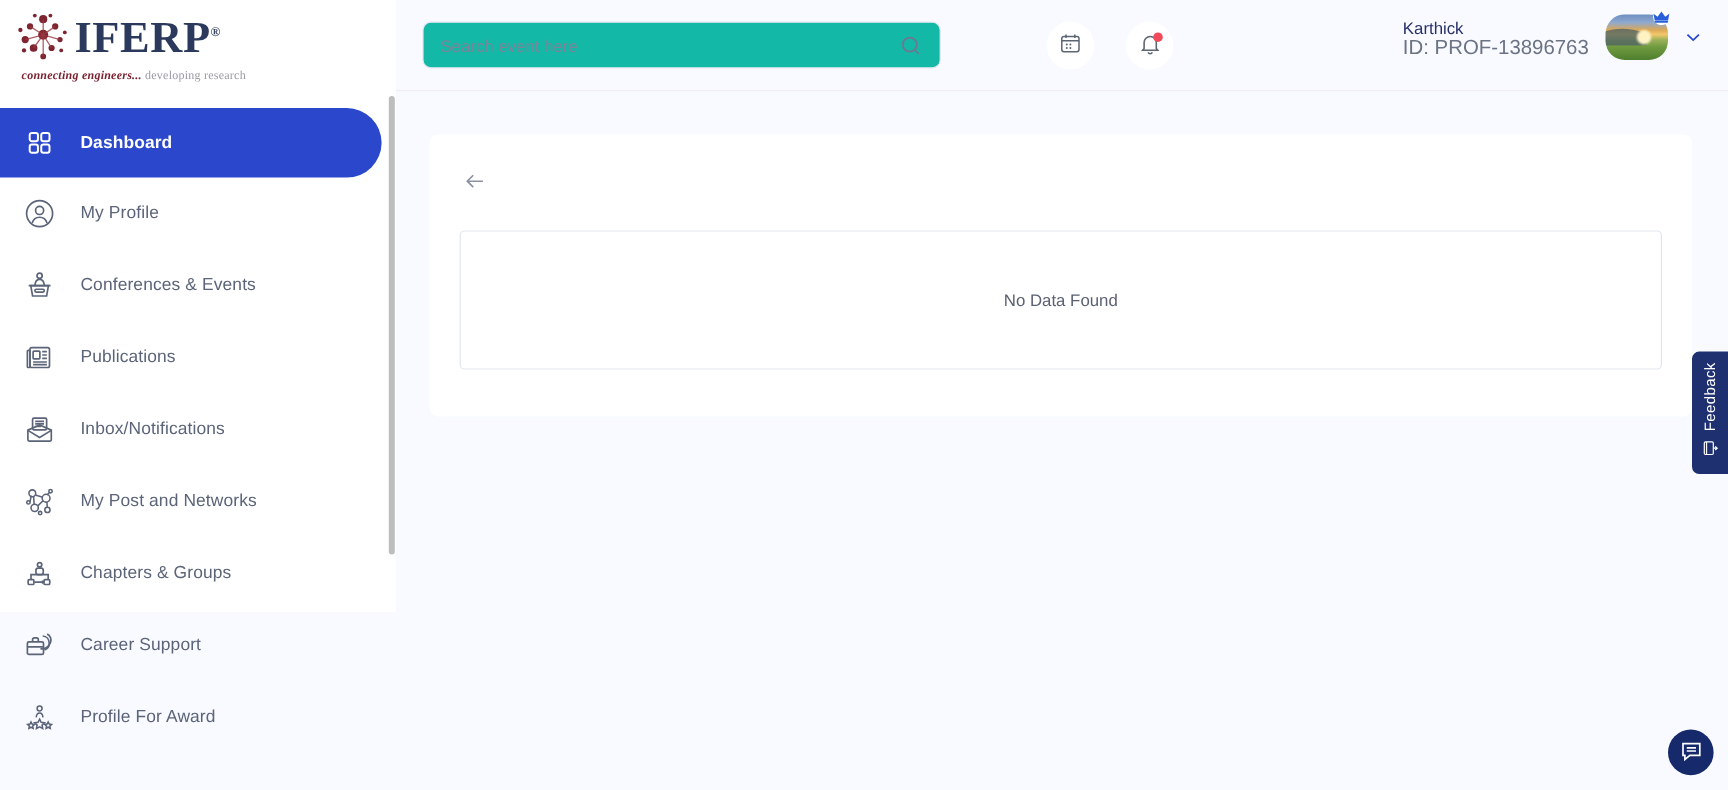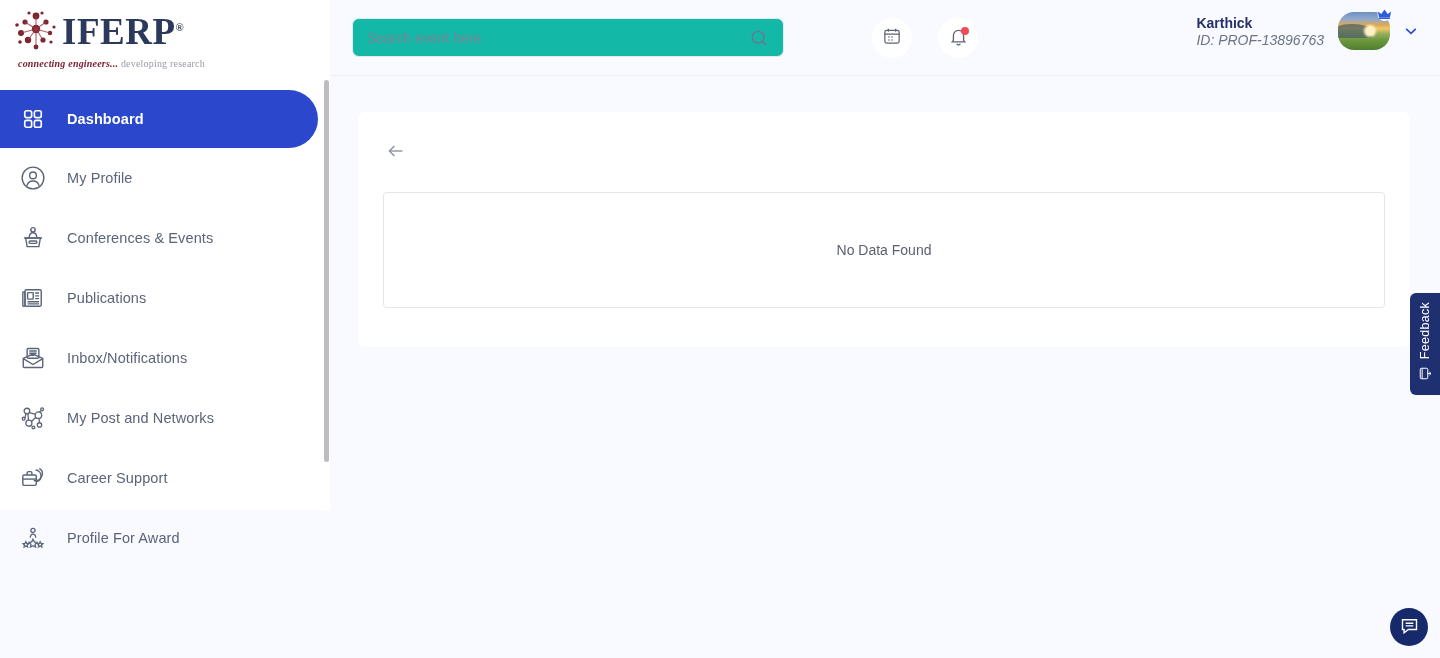--- a/index.html
+++ b/index.html
@@ -129,7 +129,7 @@
     display: flex; align-items: center;
   }
   .user-meta { text-align: left; margin-right: 14px; }
-  .user-name { font-size: 14px; font-weight: 700; color: #27306a; line-height: 18px; }
+  .user-name { font-size: 14px; font-weight: 400; color: #27306a; line-height: 18px; }
   .user-id   { font-size: 14px; color: #6b7384; line-height: 16px; font-style: italic; }
   .avatar-wrap { position: relative; width: 52px; height: 38px; }
   .avatar {

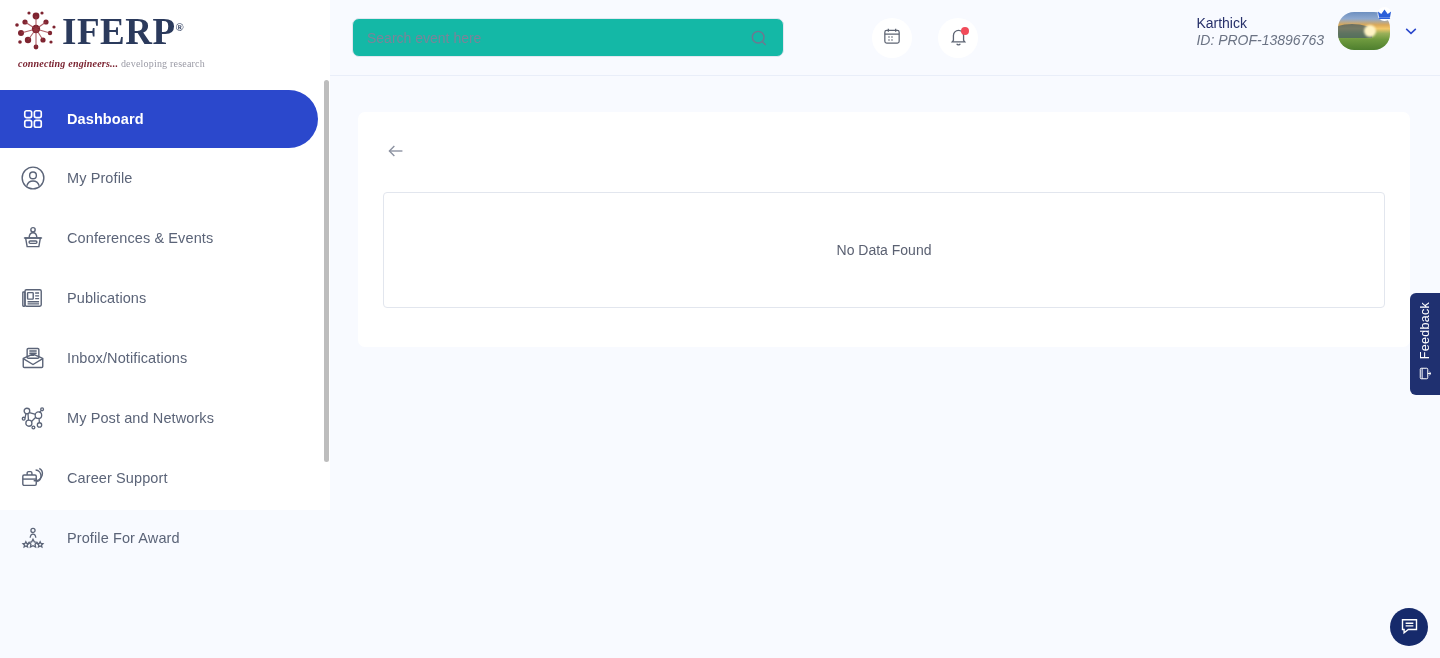--- a/index.html
+++ b/index.html
@@ -130,7 +130,7 @@
   }
   .user-meta { text-align: left; margin-right: 14px; }
   .user-name { font-size: 14px; font-weight: 400; color: #27306a; line-height: 18px; }
-  .user-id   { font-size: 14px; color: #6b7384; line-height: 16px; font-style: italic; }
+  .user-id   { font-size: 17px; color: #6b7384; line-height: 16px; }
   .avatar-wrap { position: relative; width: 52px; height: 38px; }
   .avatar {
     width: 52px; height: 38px; border-radius: 16px;

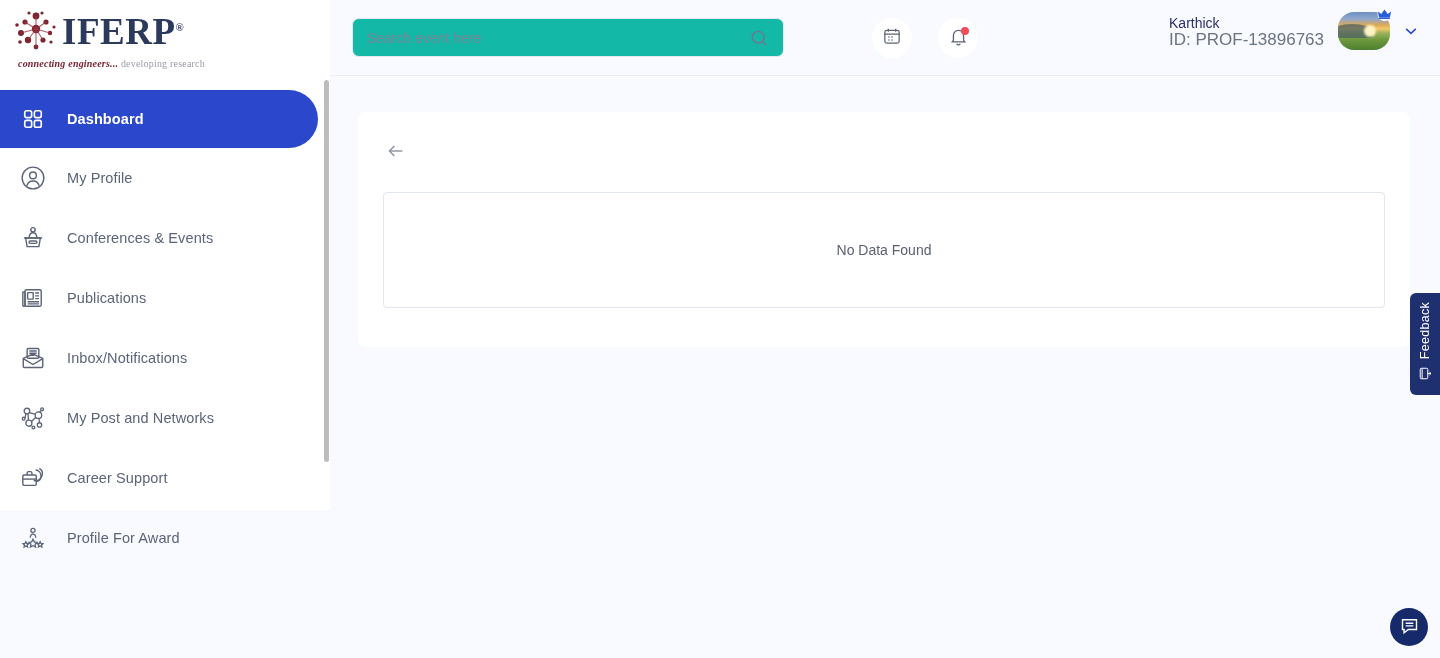--- a/index.html
+++ b/index.html
@@ -329,6 +329,20 @@
         <span class="lbl">My Post and Networks</span>
       </div>
 
+      <div class="nav-item">
+        <span class="ico">
+          <svg viewBox="0 0 24 24" width="26" height="26" stroke-width="1.3">
+            <circle cx="12" cy="5.2" r="1.7"></circle>
+            <rect x="9.2" y="7.8" width="5.6" height="5" rx="1.6"></rect>
+            <rect x="3.2" y="16.6" width="4.4" height="3.8" rx=".8"></rect>
+            <rect x="15.4" y="16.6" width="4.4" height="3.8" rx=".8"></rect>
+            <path d="M5.4 16.4V12.8h13.2v3.6"></path>
+            <path d="M8 18.5h7" stroke-dasharray="0"></path>
+            <path d="M13.6 17.6l1.4.9-1.4.9"></path>
+          </svg>
+        </span>
+        <span class="lbl">Chapters &amp; Groups</span>
+      </div>
 
       <div class="nav-item">
         <span class="ico">

